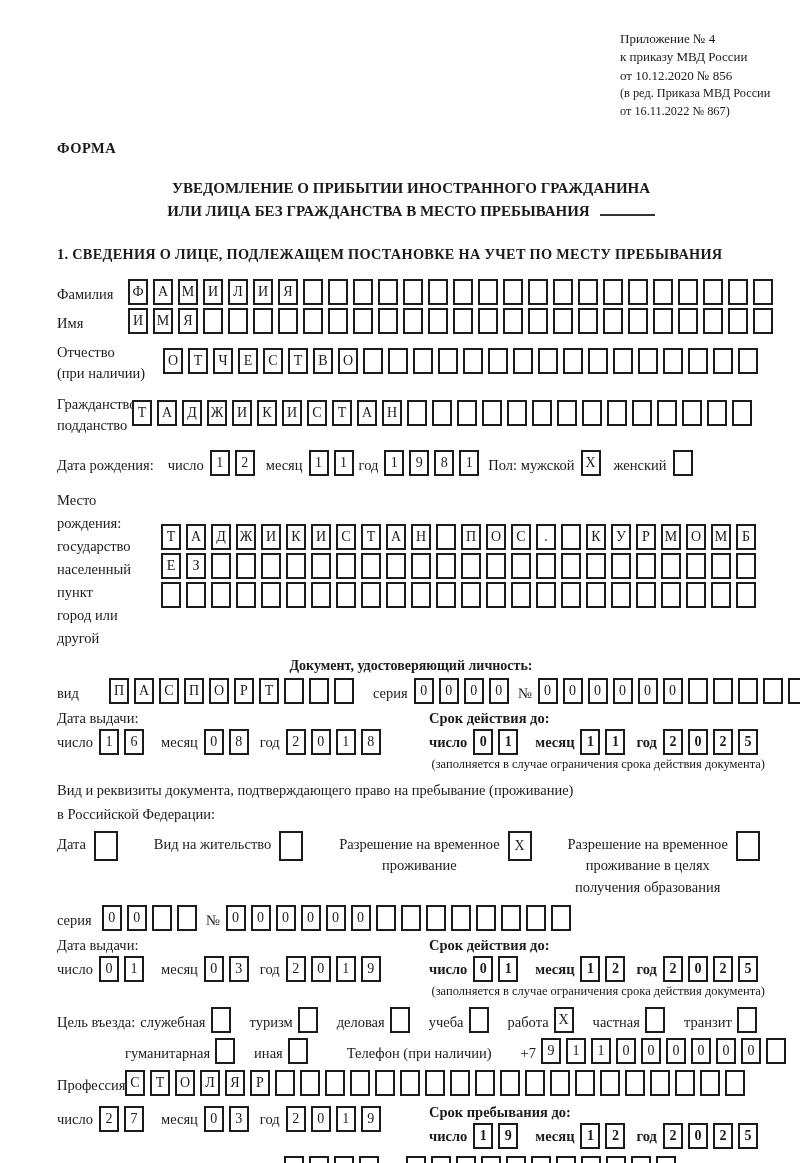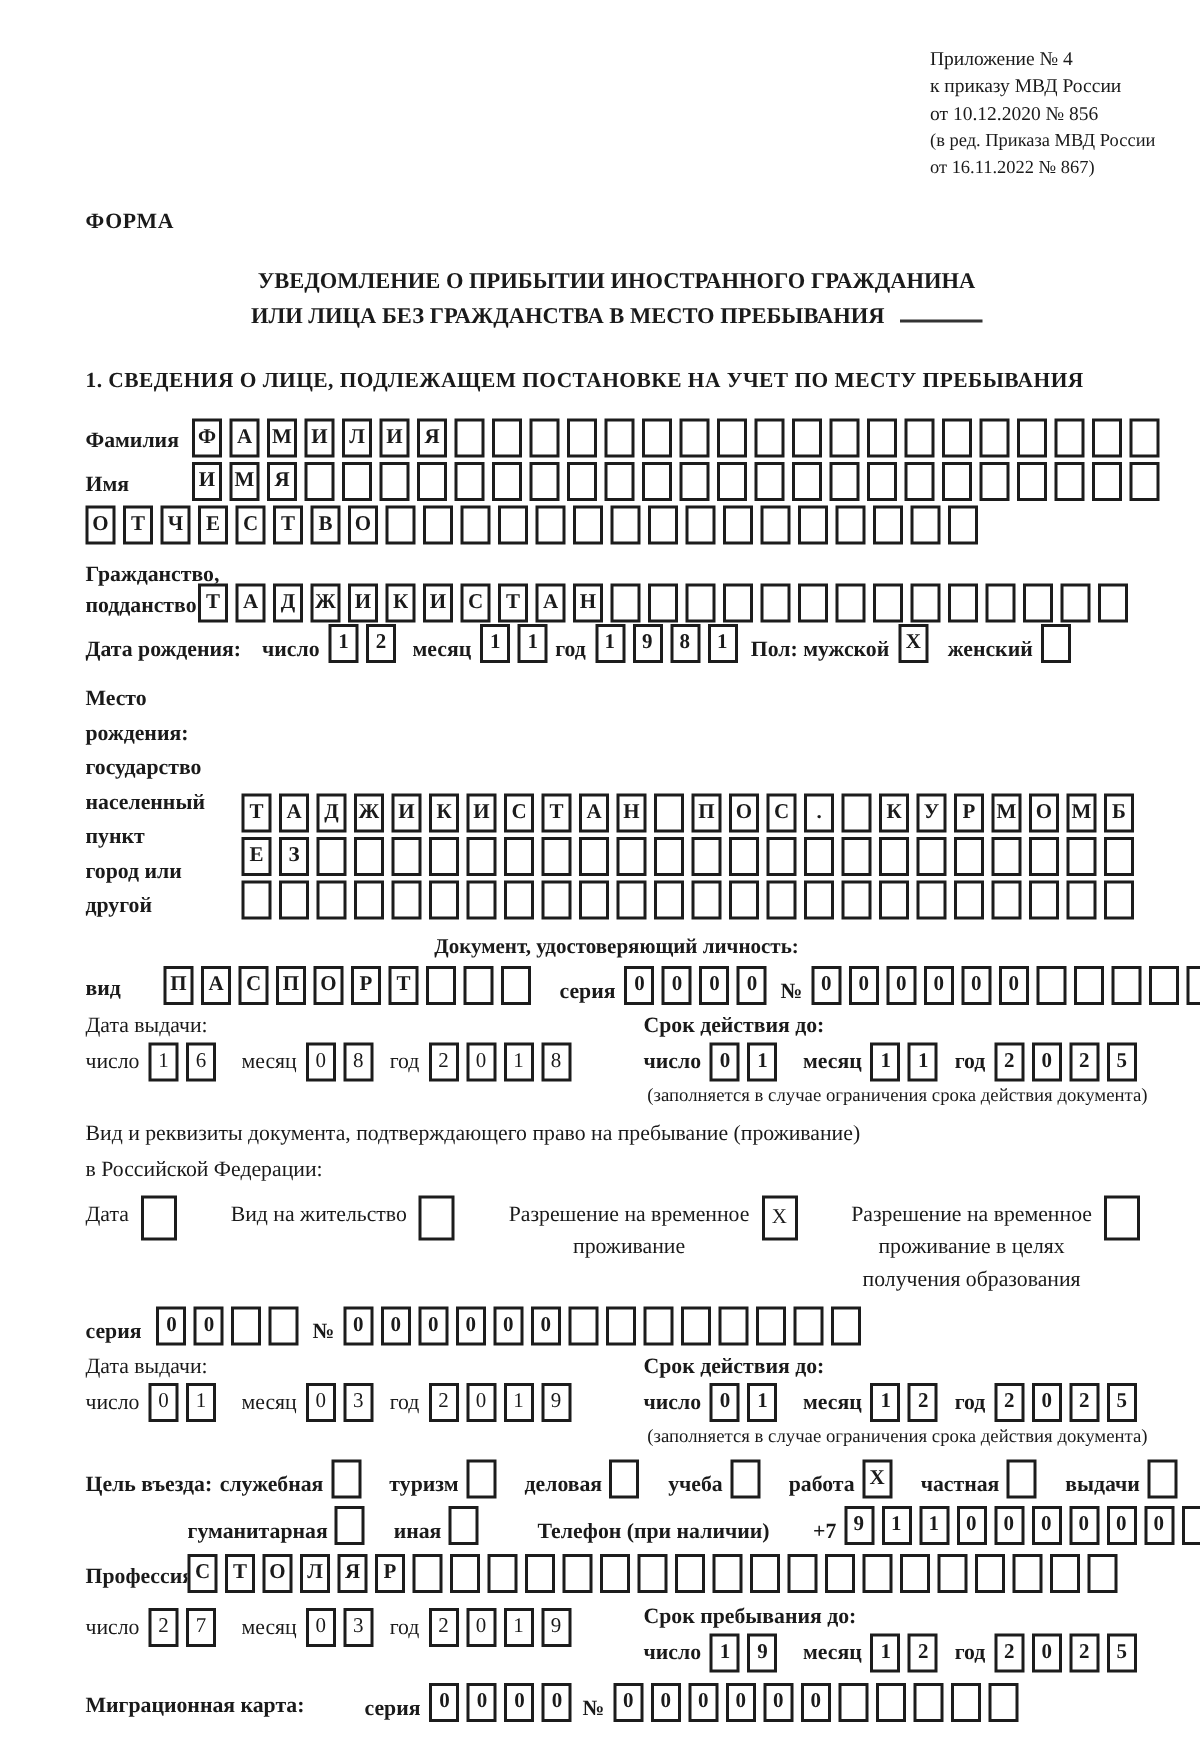--- a/index.html
+++ b/index.html
@@ -16,7 +16,7 @@
   .sheading { font-weight:bold; font-size:14.3px; margin-top:24px; letter-spacing:.3px; white-space:nowrap; }
 
   
-  .frow { display:flex; align-items:flex-end; margin-top:3px;font-weight:bold; }
+  .frow { display:flex; align-items:center; margin-top:3px; }
   .flabel { font-size:14.5px; flex:none; padding-top:5px; line-height:1.45; }
   .cells { display:flex; flex:none; }
   .cell { box-sizing:border-box; flex:none; width:20px; height:26px; margin-right:5px;

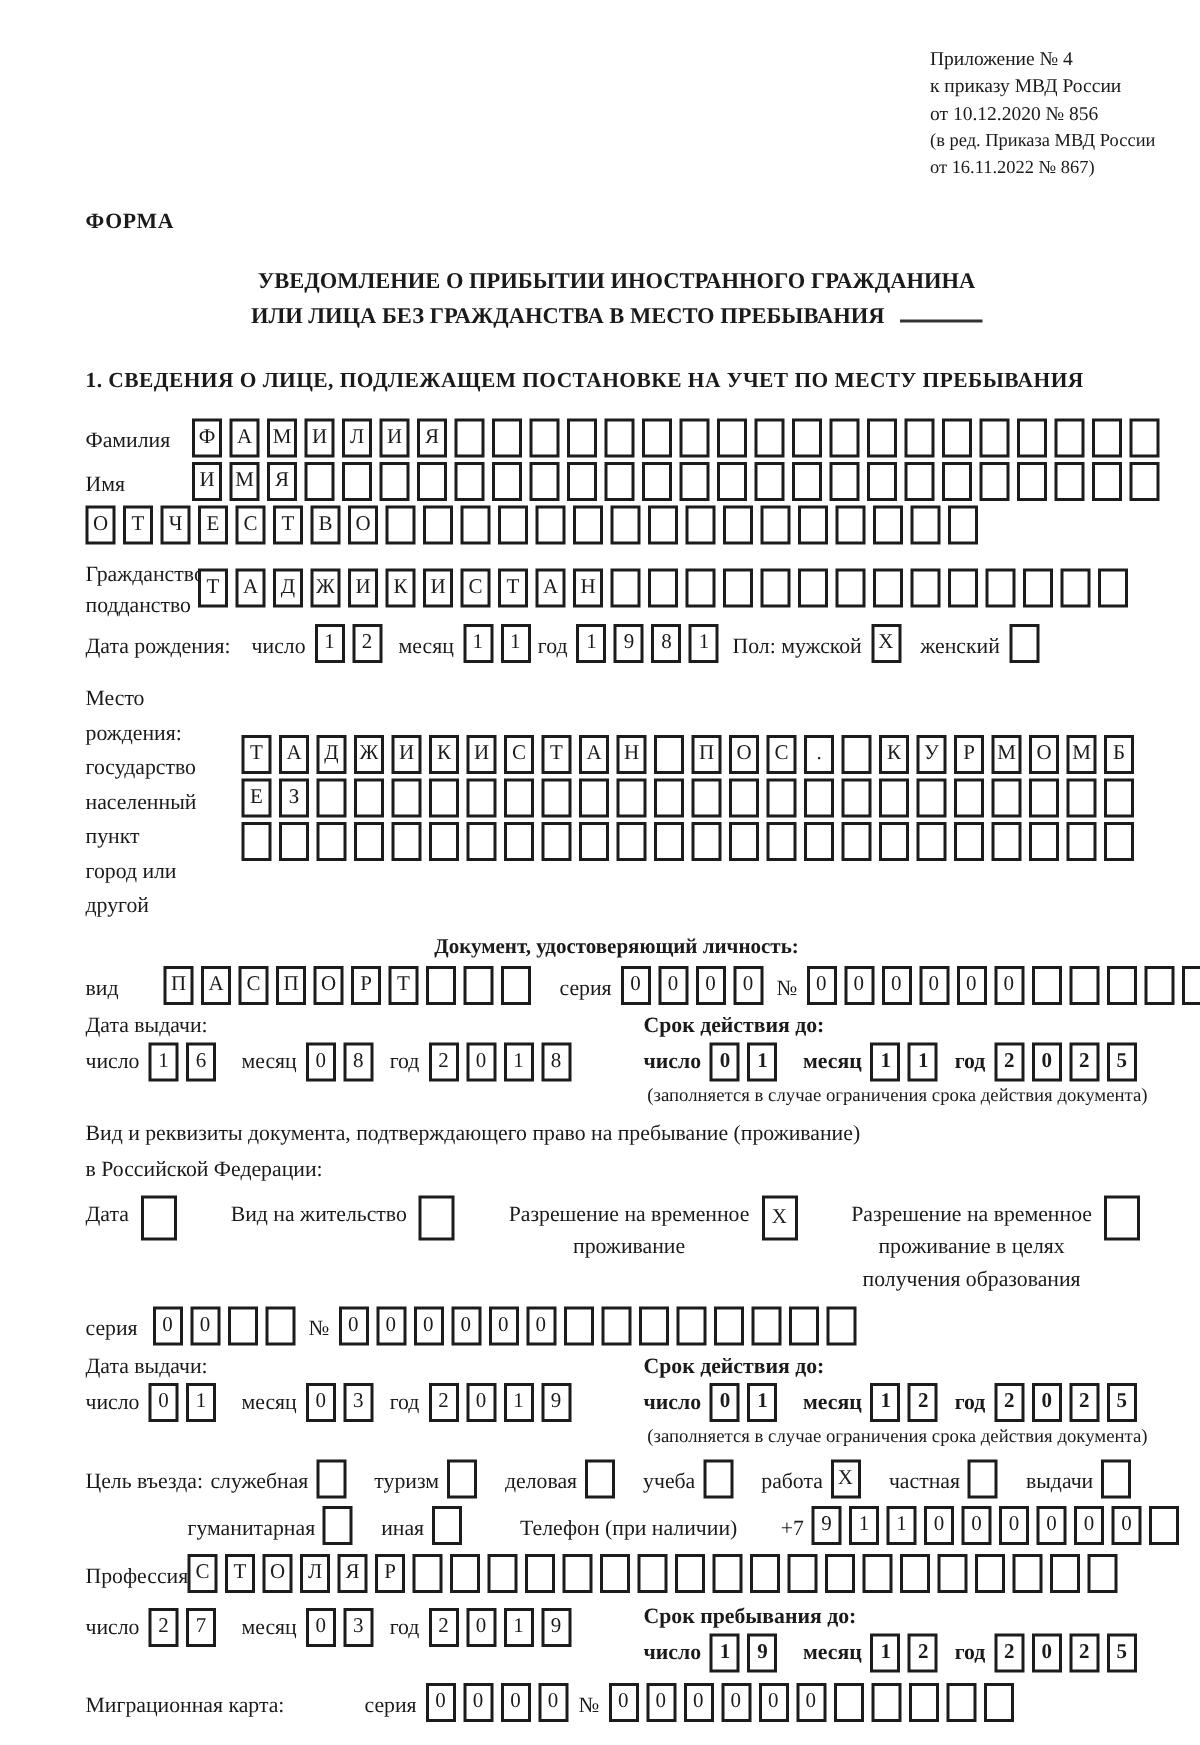--- a/index.html
+++ b/index.html
@@ -137,6 +137,10 @@
   </div>
 
   <div class="frow">
+    <div class="flabel" style="width:106px">
+      <div>Отчество</div>
+      <div>(при наличии)</div>
+    </div>
     <div class="cells">
         <span class="cell">О</span>
         <span class="cell">Т</span>

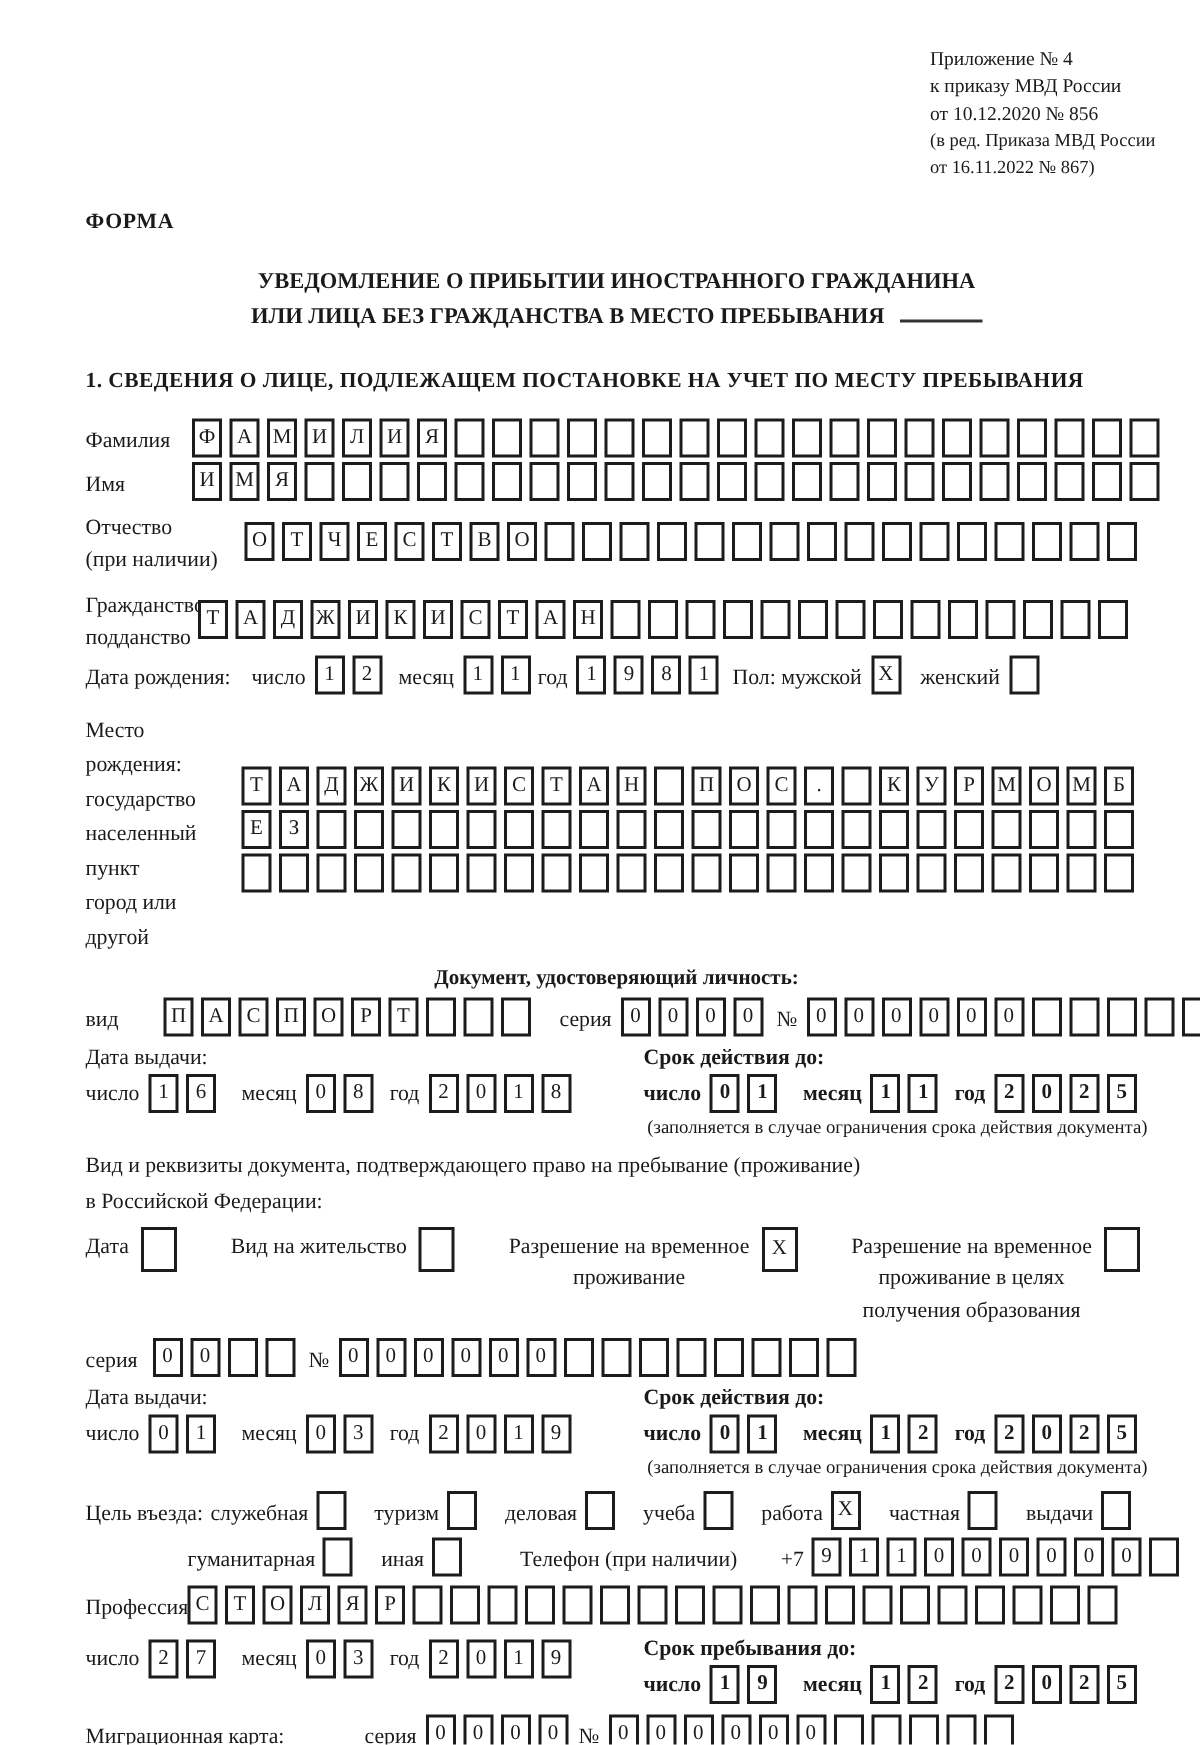--- a/index.html
+++ b/index.html
@@ -203,7 +203,7 @@
       </div>
   </div>
 
-  <div class="frow" style="margin-top:1px">
+  <div class="frow" style="margin-top:14px">
     <span class="dlabel" style="margin-right:14px">Дата рождения:</span>
     <span class="dlabel">число</span>
     <span class="cells">

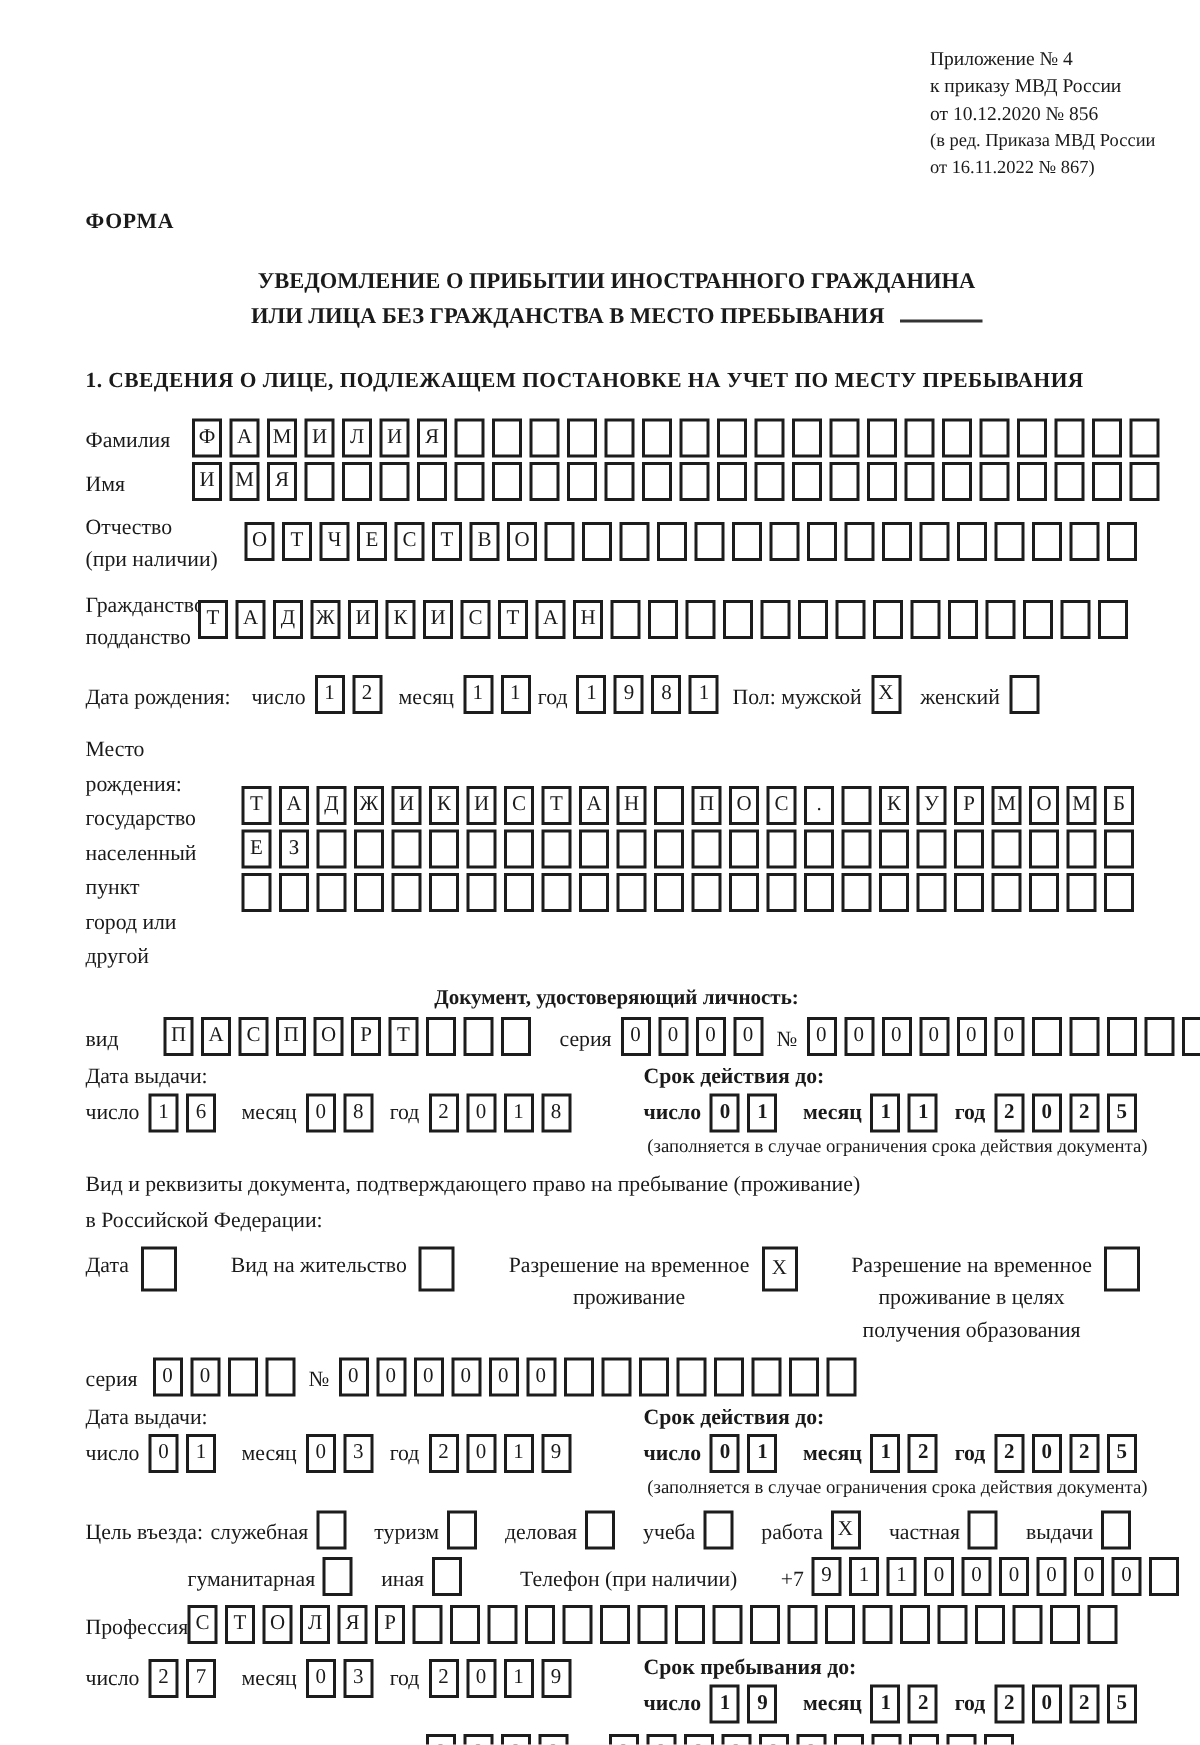--- a/index.html
+++ b/index.html
@@ -556,7 +556,7 @@
         <span class="cell"></span>
       </span>
       <span class="pgap"></span>
-    <span class="plabel">выдачи</span>
+    <span class="plabel">транзит</span>
     <span class="cells">
         <span class="cell"></span>
       </span>

